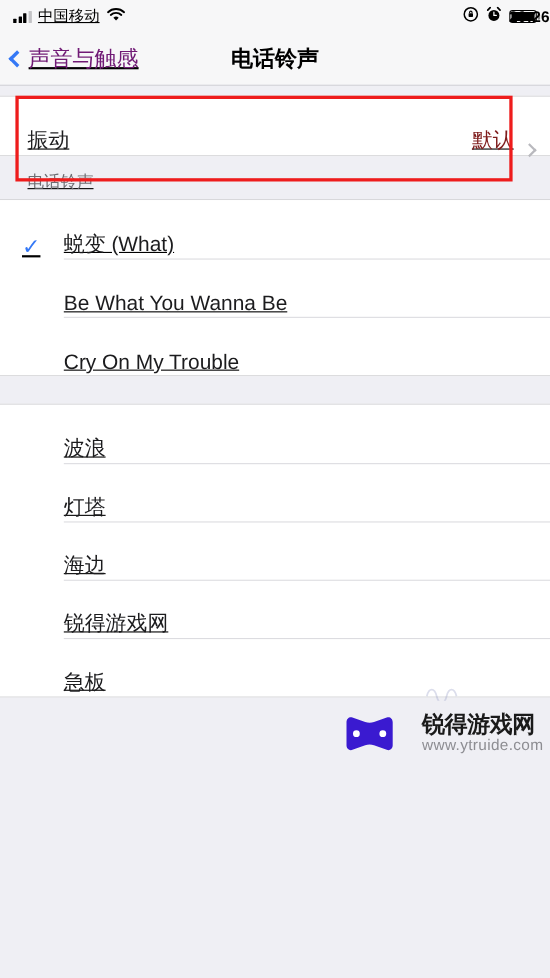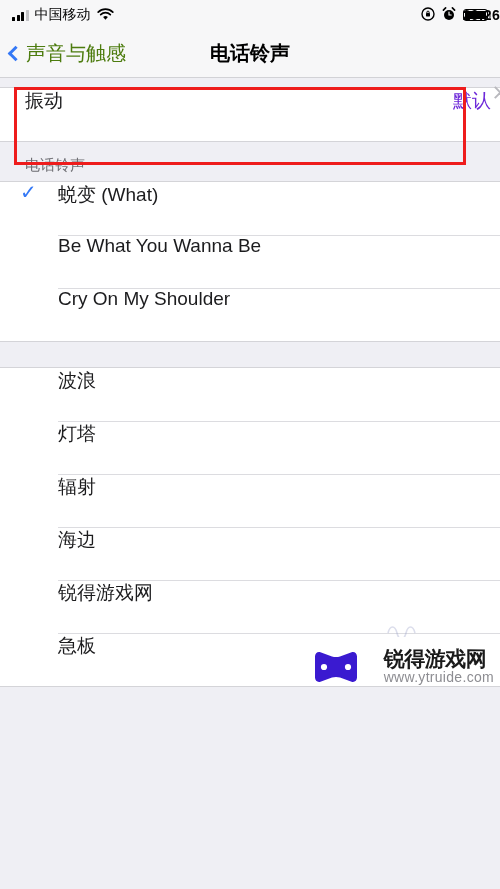--- a/index.html
+++ b/index.html
@@ -10,7 +10,7 @@
     overflow:hidden;
     -webkit-font-smoothing:antialiased;
   }
-  #screen{ position:relative; width:500px; height:689px; background:#efeff4; overflow:hidden; }
+  #screen{ position:relative; width:500px; height:689px; background:#efeff4; overflow:hidden;text-decoration:underline; }
 
   
   .statusbar{

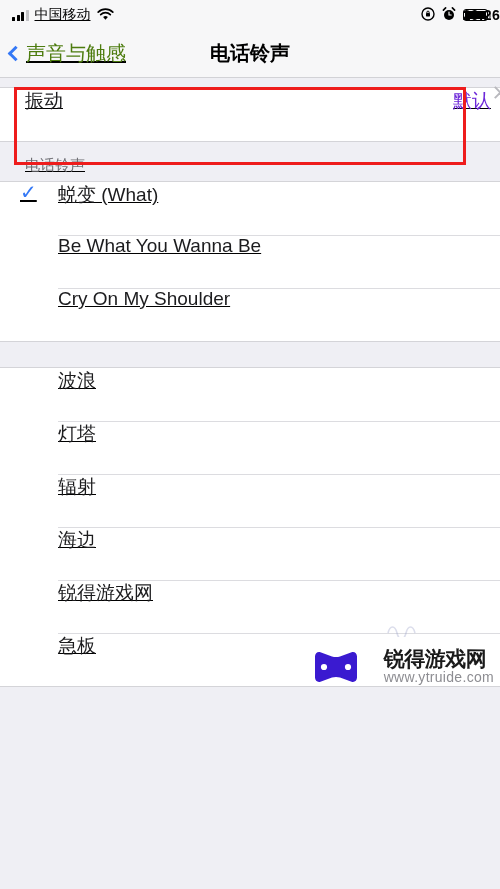--- a/index.html
+++ b/index.html
@@ -47,7 +47,7 @@
   }
   .back-btn{
     display:flex; align-items:center; gap:3px;
-    color:#4d7c0f; font-size:20px; padding-left:10px; cursor:pointer;
+    color:#701a75; font-size:20px; padding-left:10px; cursor:pointer;
   }
   .chev-left{ display:inline-block; width:11px; height:11px;
     border-left:3px solid #3478f6; border-bottom:3px solid #3478f6;

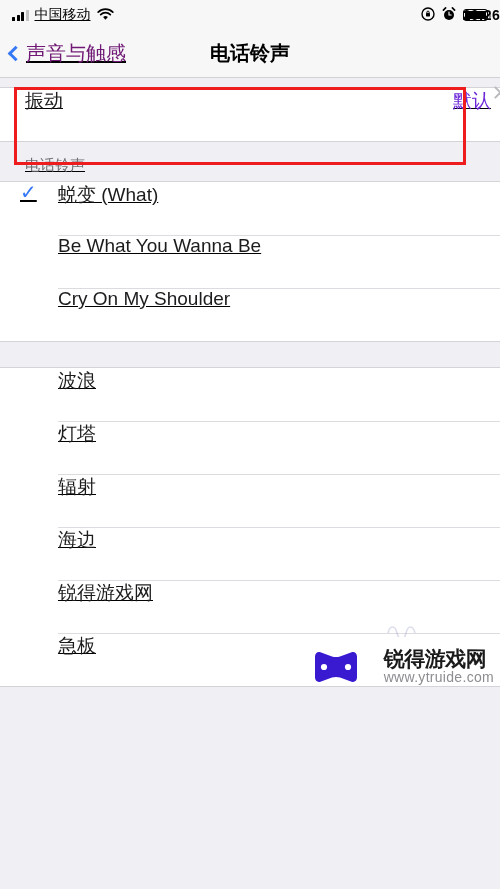--- a/index.html
+++ b/index.html
@@ -61,8 +61,8 @@
   .gap{ background:#efeff4; }
   .group{ background:#fff; border-top:1px solid #d4d4d8; border-bottom:1px solid #d4d4d8; }
   .row{
-    position:relative; display:flex; align-items:flex-start;
-    height:53px; padding-left:25px; background:#fff;
+    position:relative; display:flex; align-items:flex-end;
+    height:53px; padding-left:25px; padding-right:14px; background:#fff;
     font-size:19px; color:#1c1c1e; cursor:pointer;
   }
   .row + .row::before{

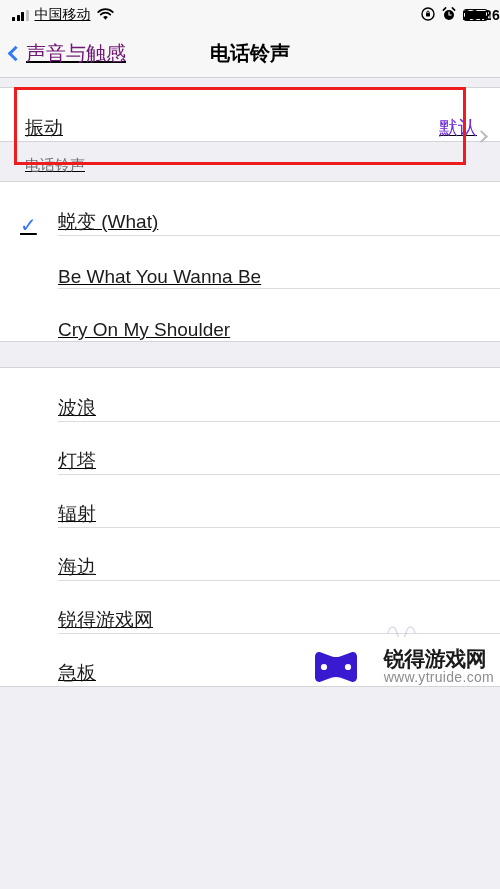--- a/index.html
+++ b/index.html
@@ -69,7 +69,7 @@
     content:""; position:absolute; left:25px; right:0; top:0; height:1px; background:#dcdce0;
   }
   .row .label{ flex:1 1 auto; }
-  .row .value{ color:#6d28d9; font-size:19px; }
+  .row .value{ color:#7f1d1d; font-size:19px; margin-right:10px; }
   .chev-right{
     display:inline-block; width:9px; height:9px;
     border-right:2px solid #b9b9be; border-top:2px solid #b9b9be;

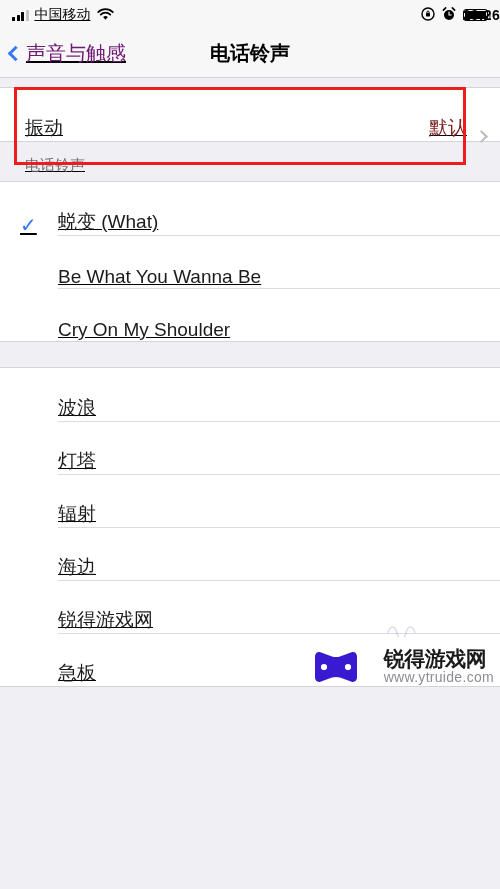--- a/index.html
+++ b/index.html
@@ -181,7 +181,7 @@
     </div>
     <div class="row tone-row">
       <span class="check"></span>
-      <span class="label">Cry On My Shoulder</span>
+      <span class="label">Cry On My Trouble</span>
     </div>
   </div>
 

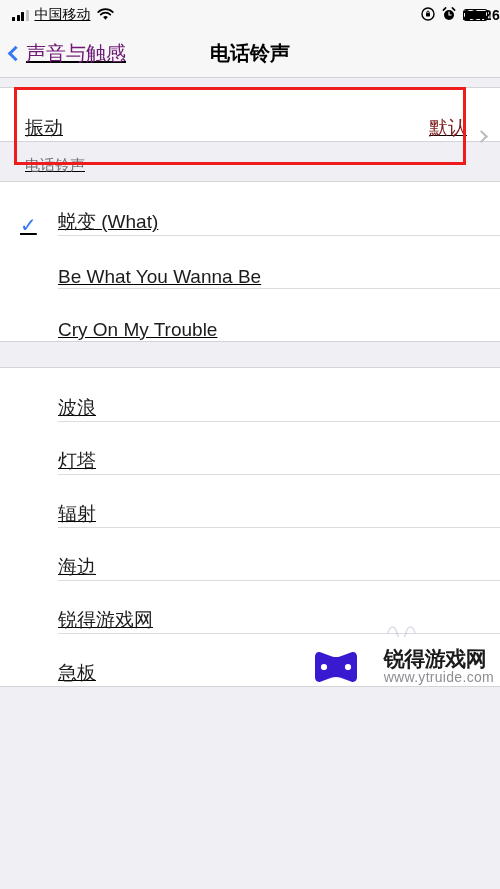--- a/index.html
+++ b/index.html
@@ -198,10 +198,6 @@
     </div>
     <div class="row tone-row">
       <span class="check"></span>
-      <span class="label">辐射</span>
-    </div>
-    <div class="row tone-row">
-      <span class="check"></span>
       <span class="label">海边</span>
     </div>
     <div class="row tone-row">

